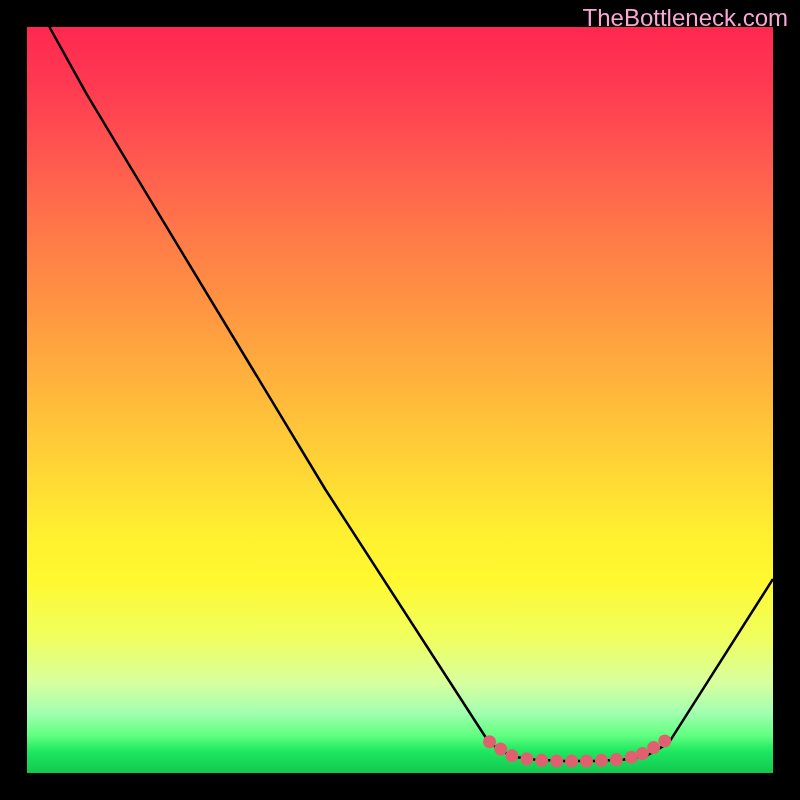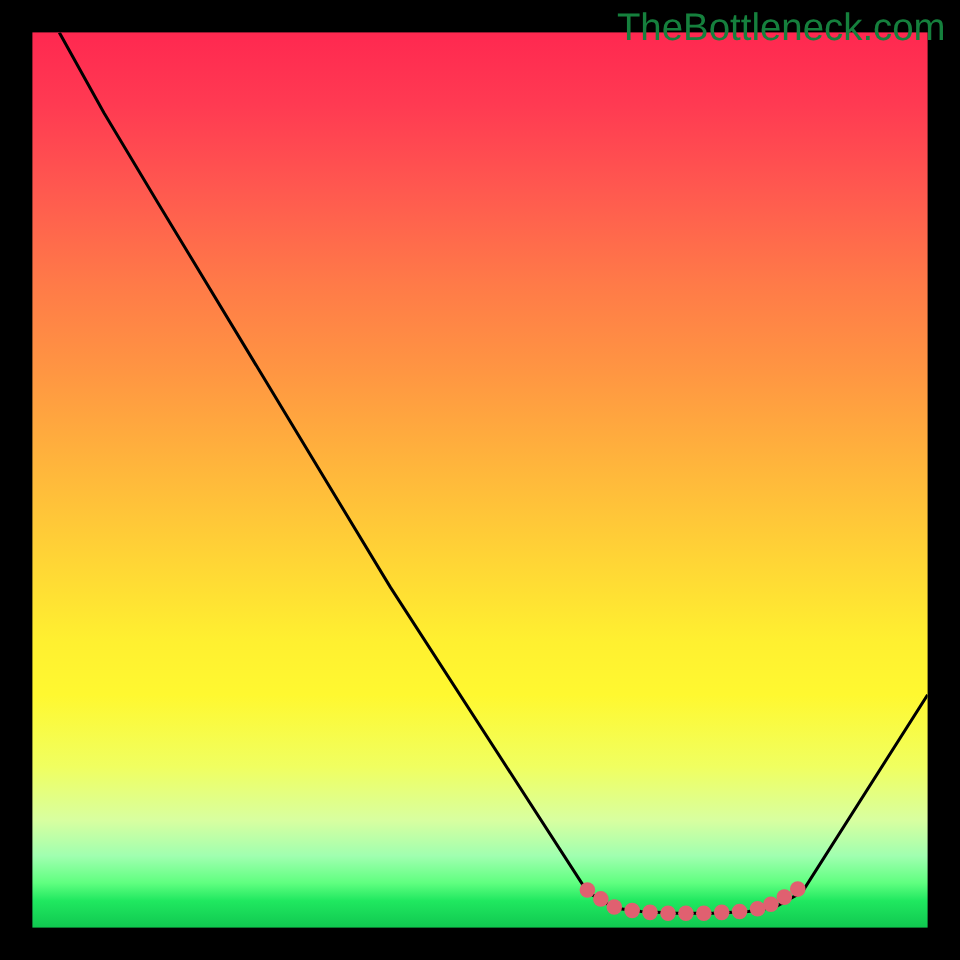--- a/index.html
+++ b/index.html
@@ -14,8 +14,8 @@
     position: absolute;
     top: 4px;
     right: 12px;
-    color: #15803d;
-    font-size: 32px;
+    color: #f9a8d4;
+    font-size: 24px;
     font-weight: 500;
     z-index: 10;
   }

